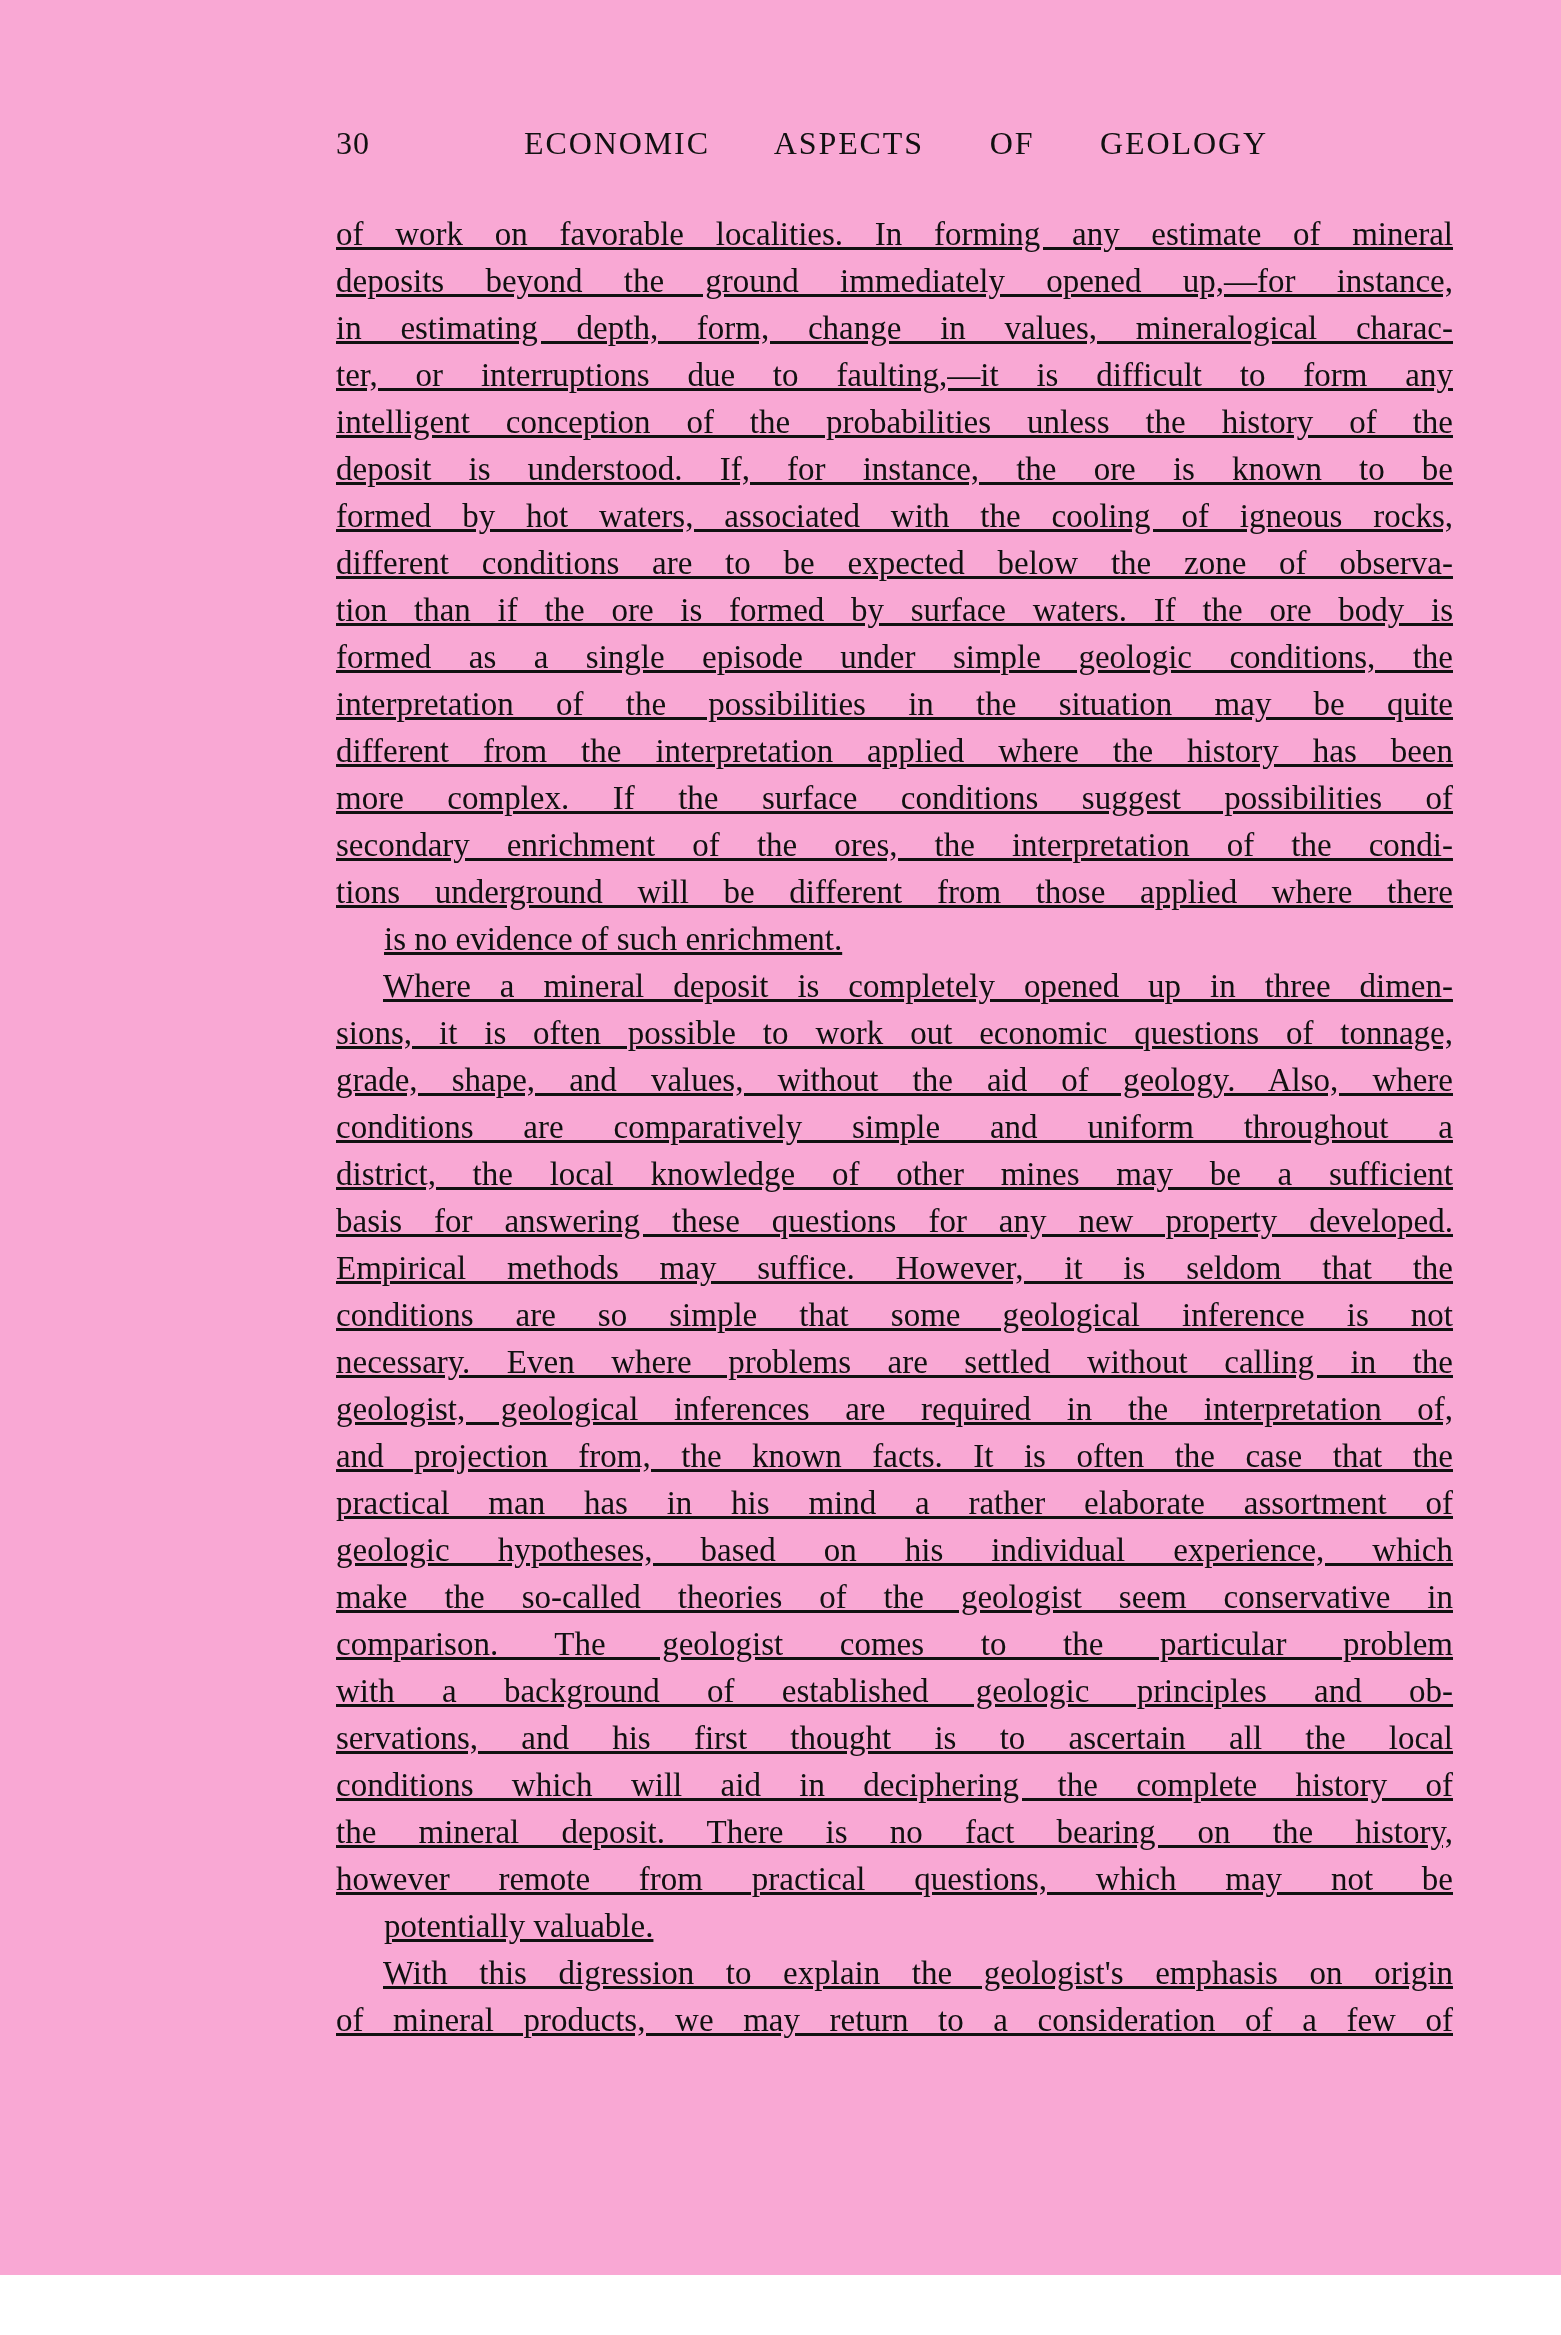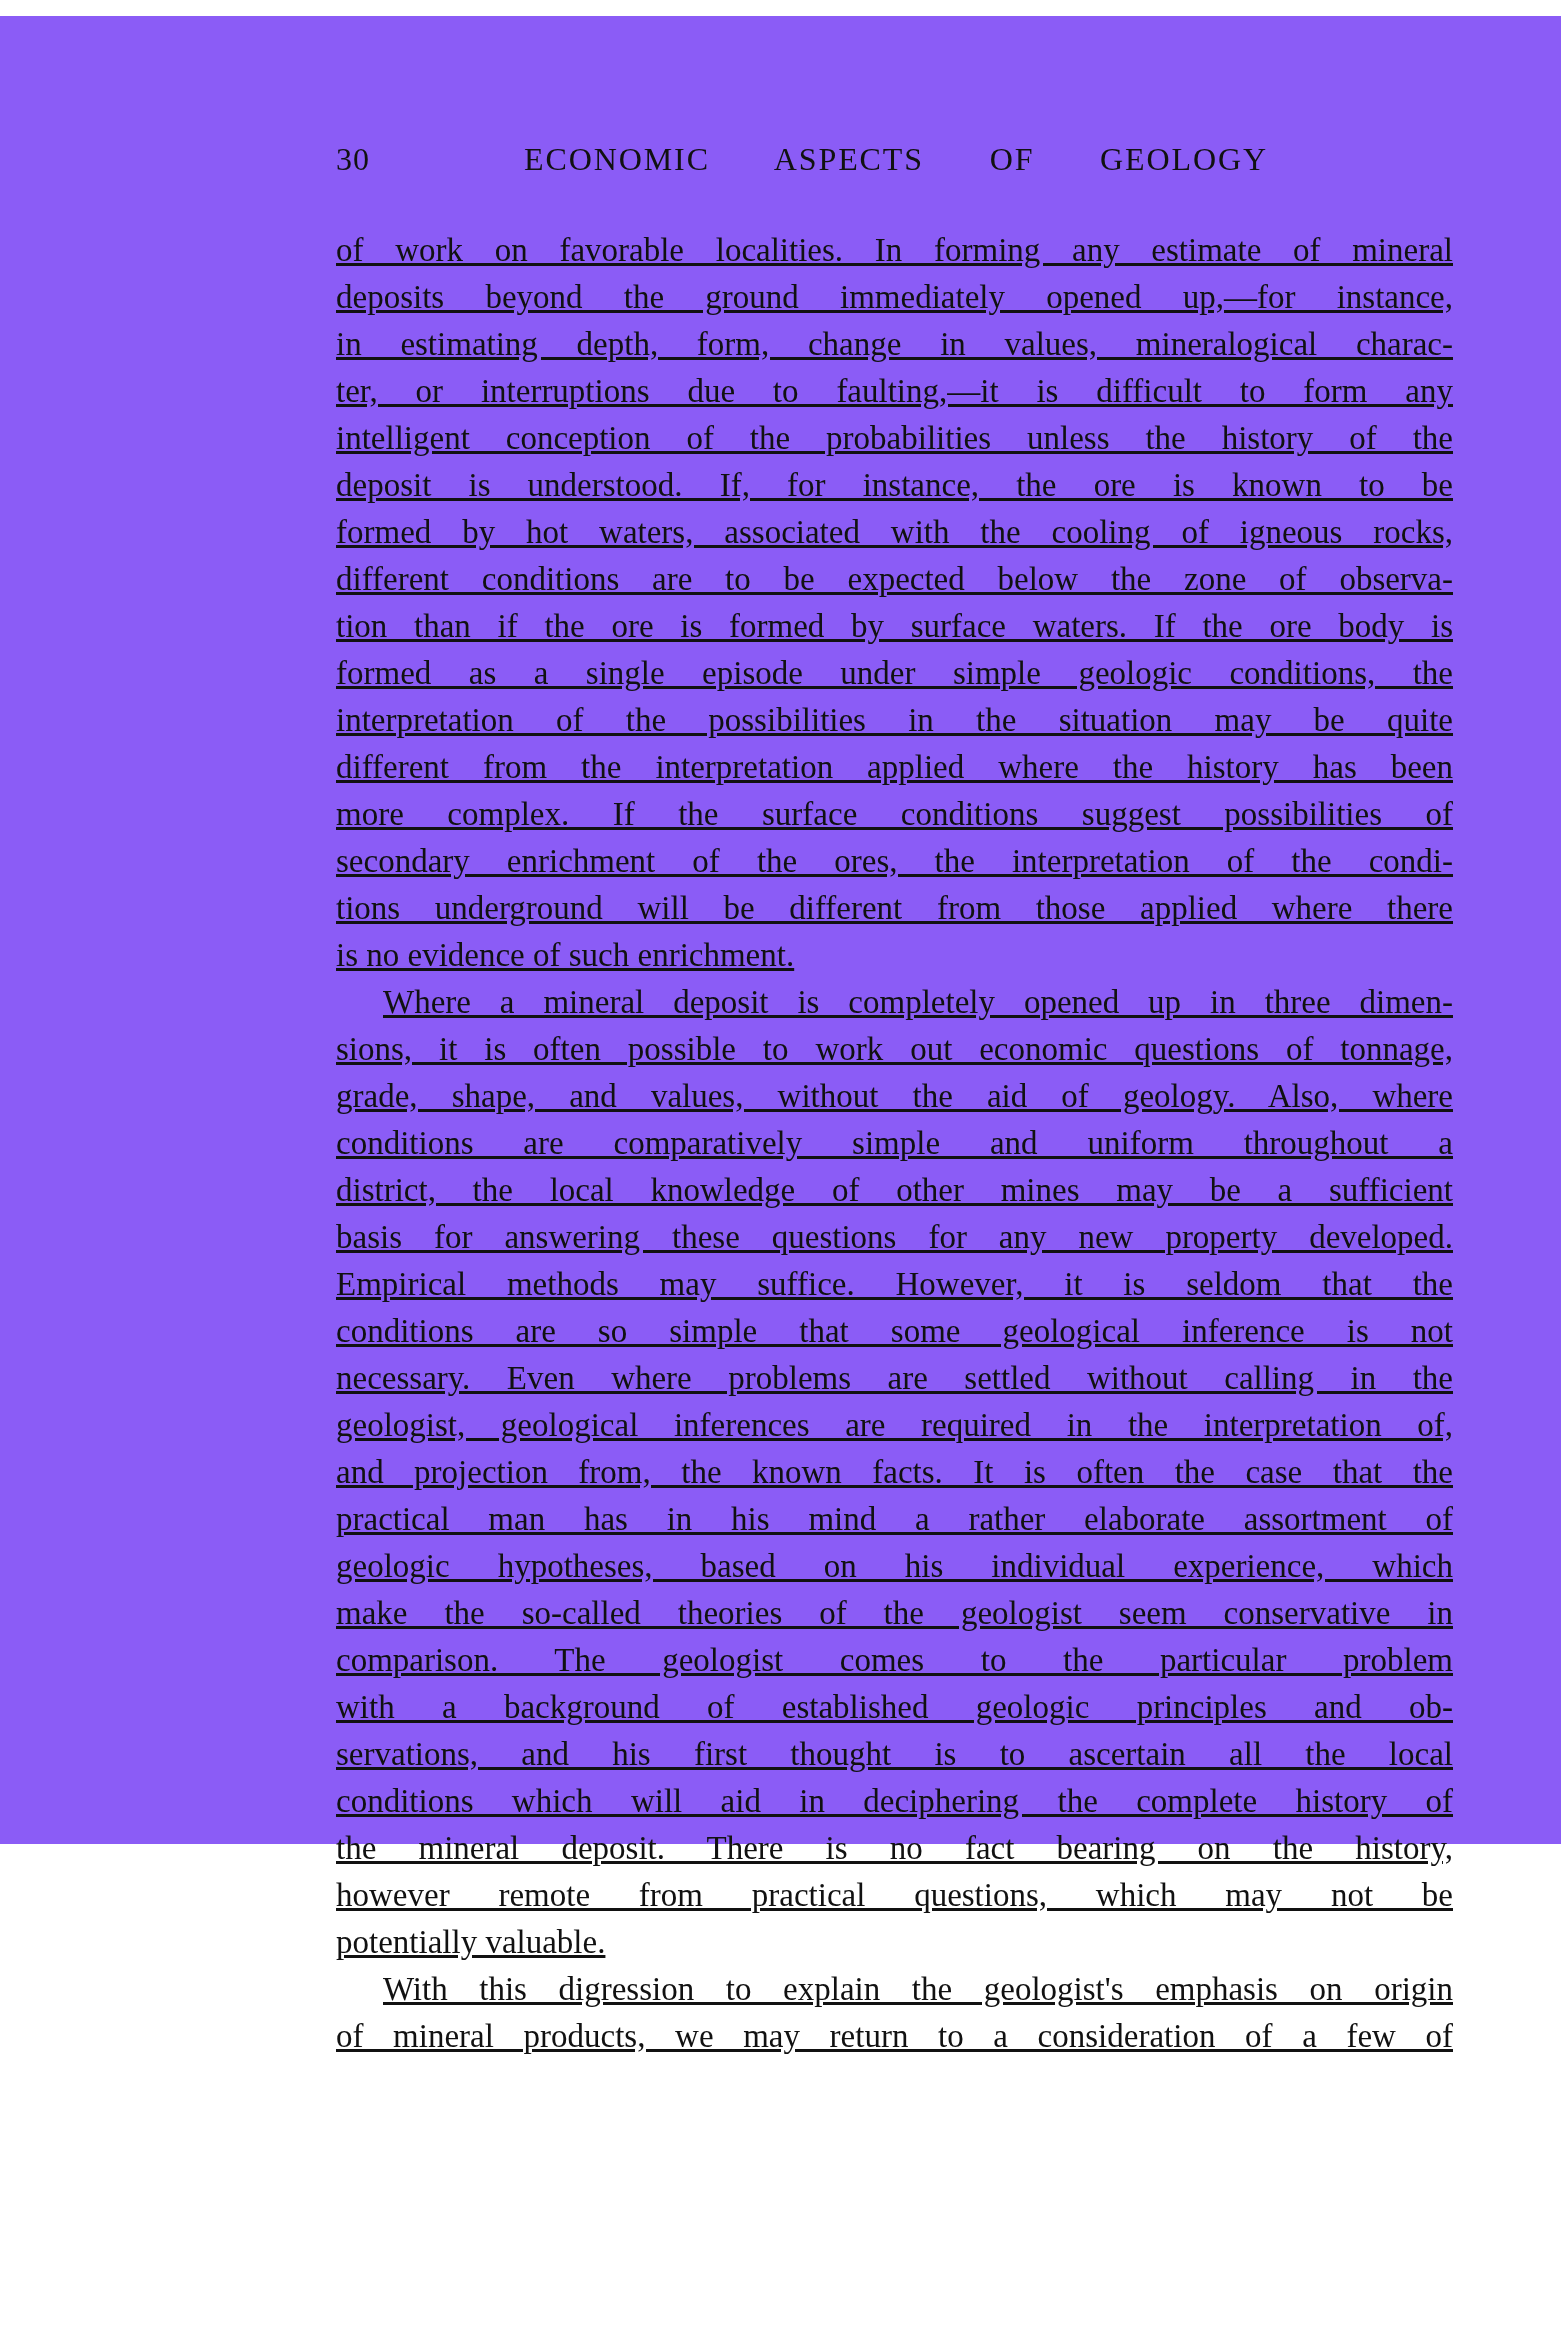--- a/index.html
+++ b/index.html
@@ -17,10 +17,10 @@
     }
     .page {
       position: absolute;
-      left: 0; top: 16px;
+      left: 0; top: 0;
       width: 1561px;
-      height: 1828px;
-      background: #8b5cf6;
+      height: 2275px;
+      background: #f9a8d4;
     }
     .running-head {
       position: absolute;

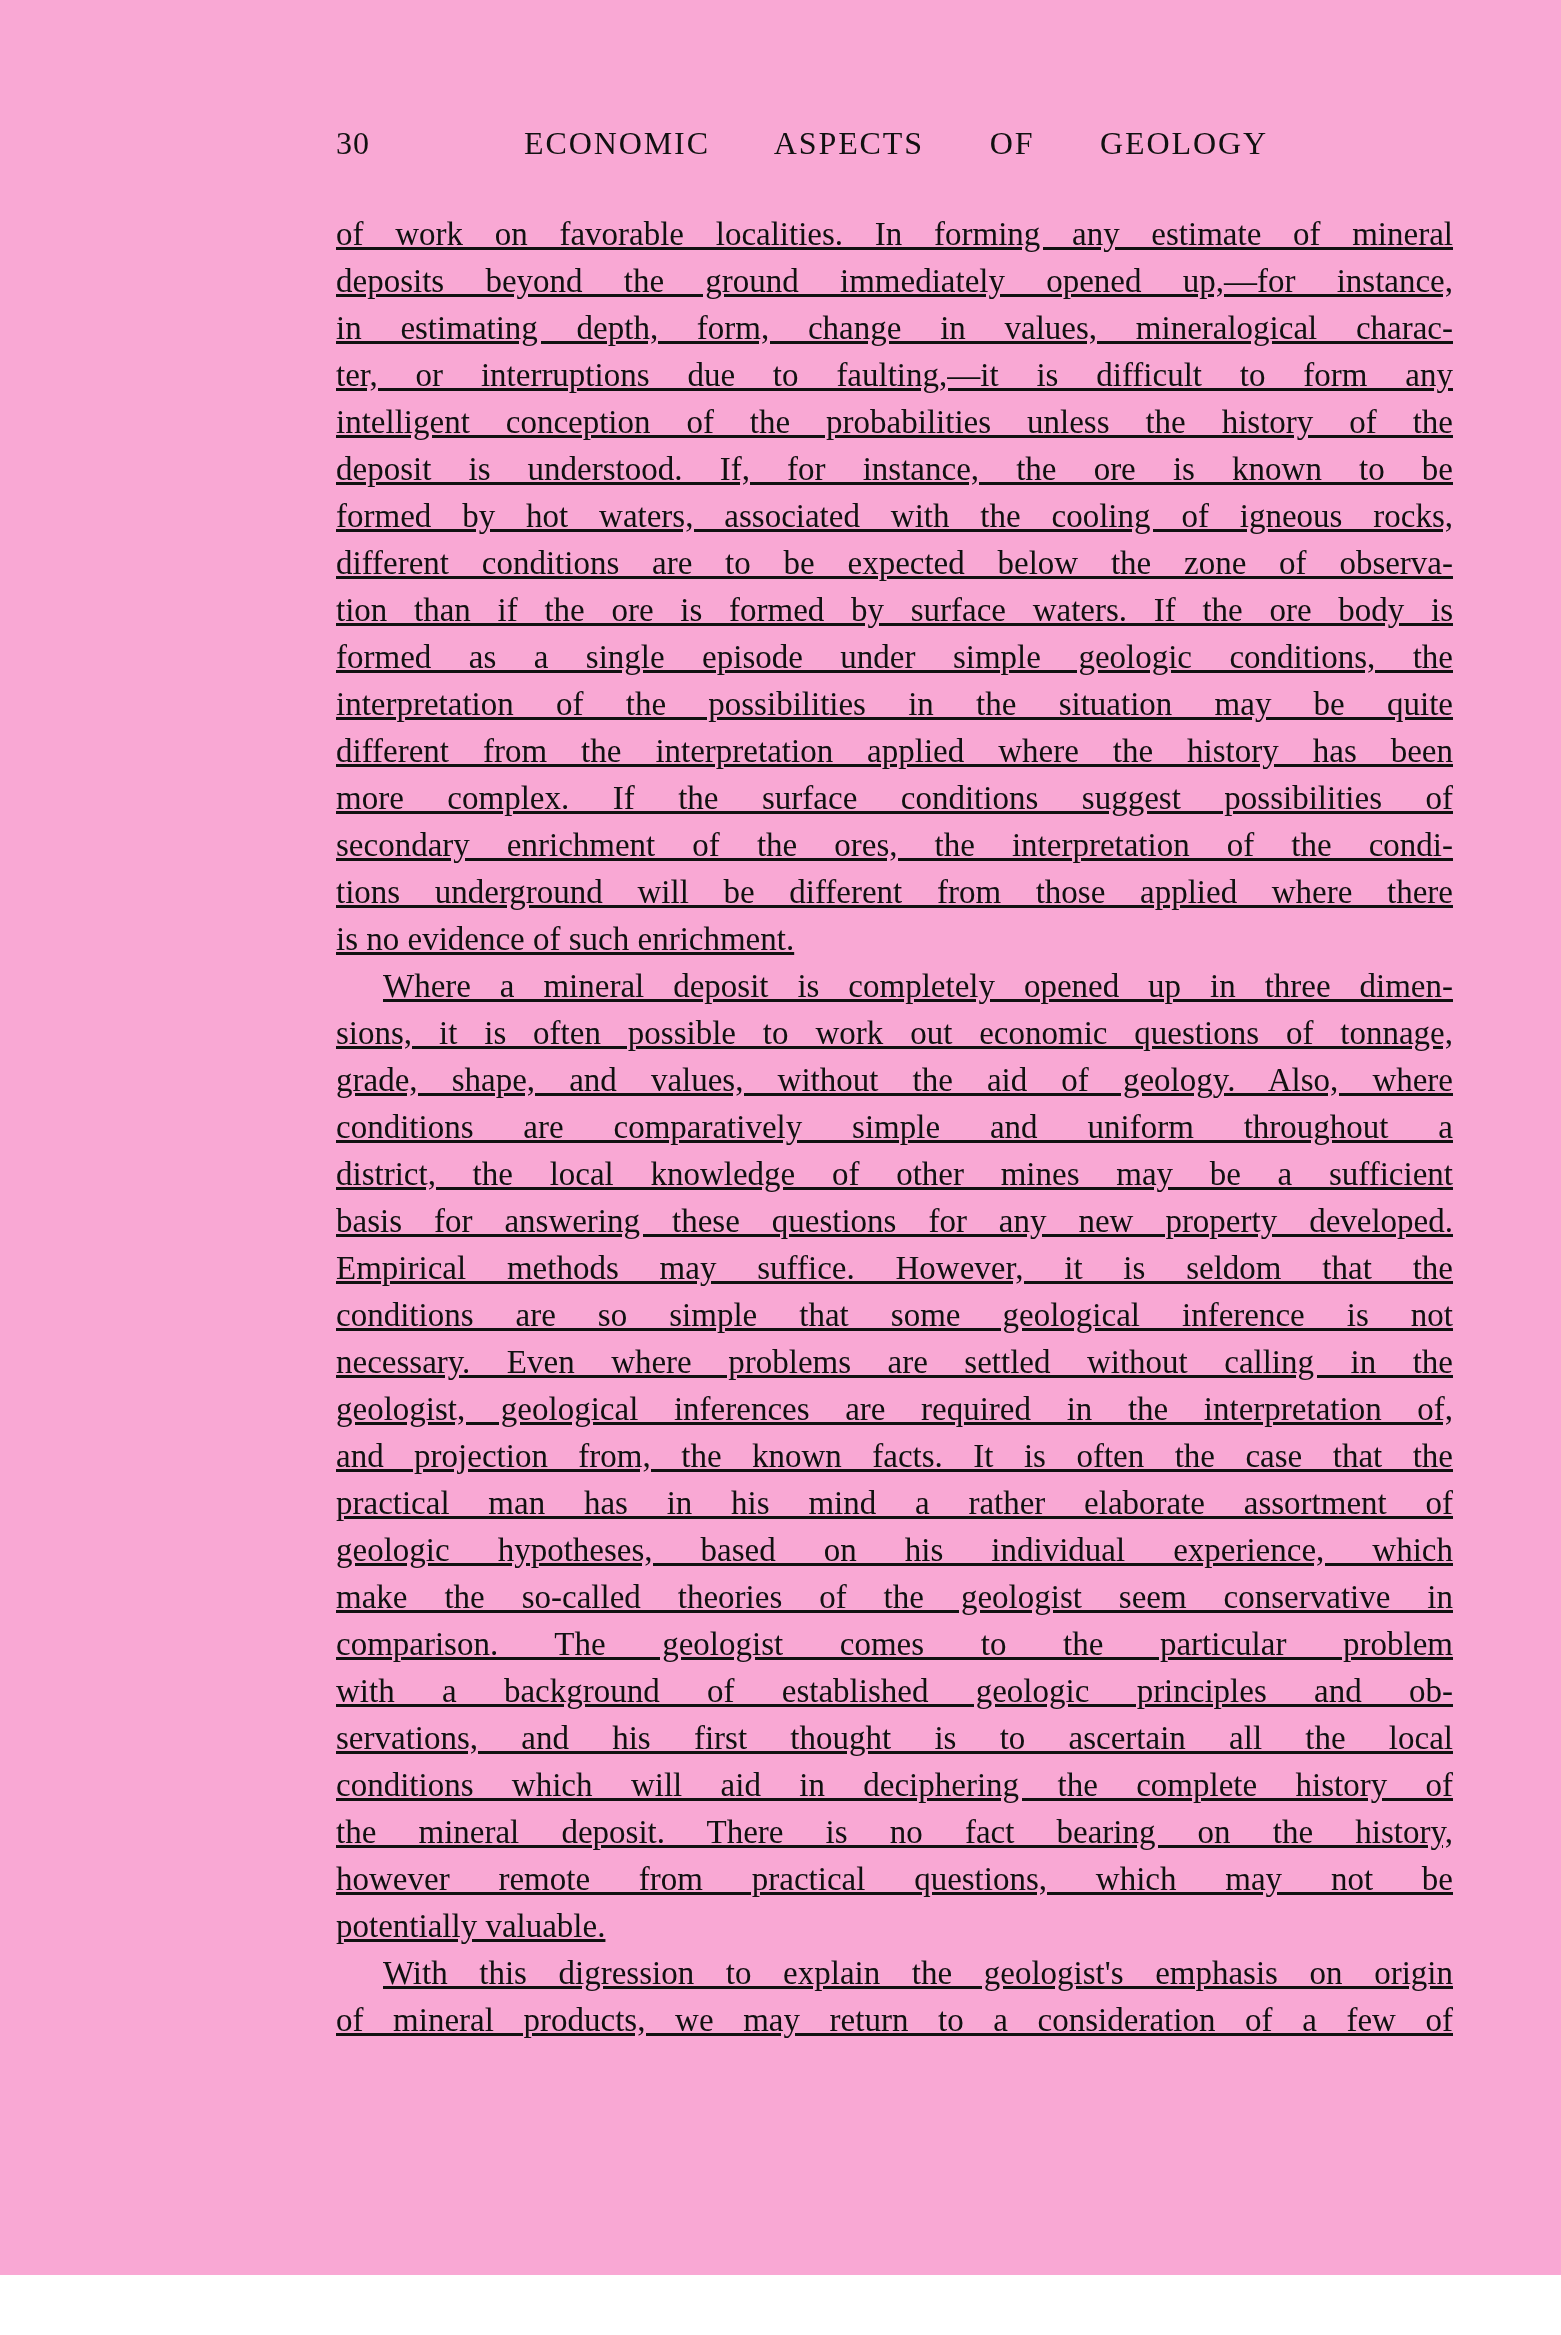--- a/index.html
+++ b/index.html
@@ -65,6 +65,7 @@
     }
     .line.last {
       text-align-last: left;
+      margin-left: 48px;
     }
     .line.indent {
       padding-left: 47px;

